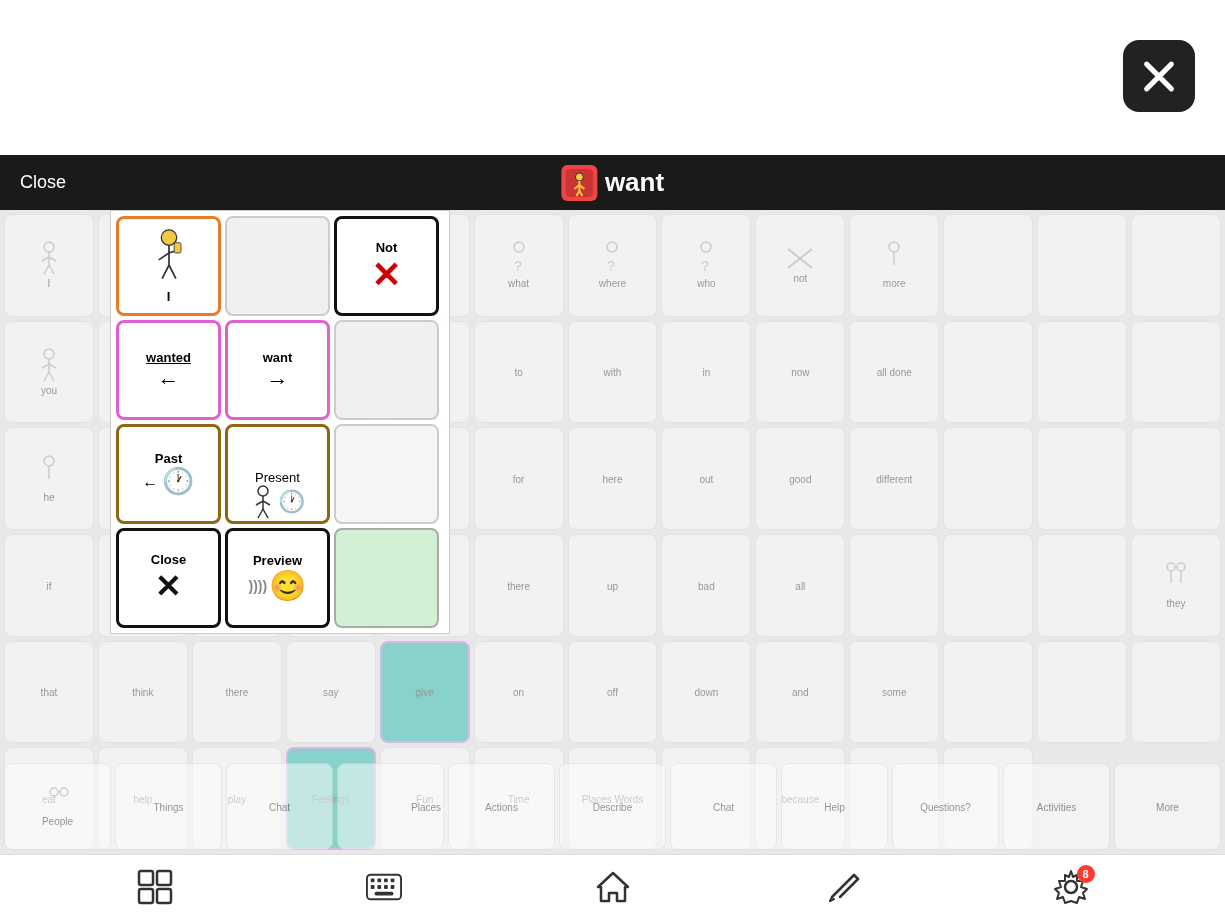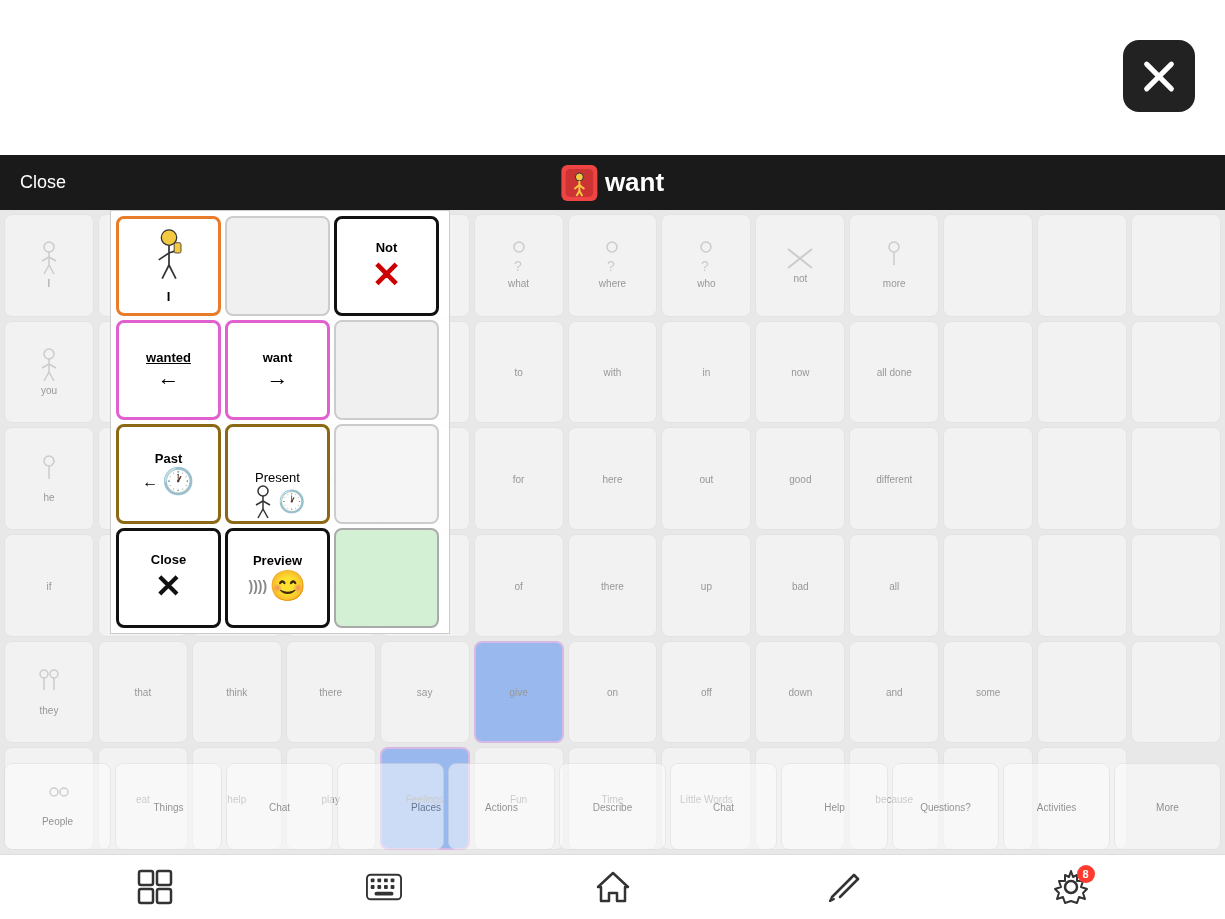--- a/index.html
+++ b/index.html
@@ -438,9 +438,6 @@
     </div>
     <div class="bg-cell">
       <div class="bg-cell-label">make</div>
-    </div>
-    <div class="bg-cell">
-      <div class="bg-cell-label">of</div>
     </div>
     <div class="bg-cell">
       <div class="bg-cell-label">there</div>

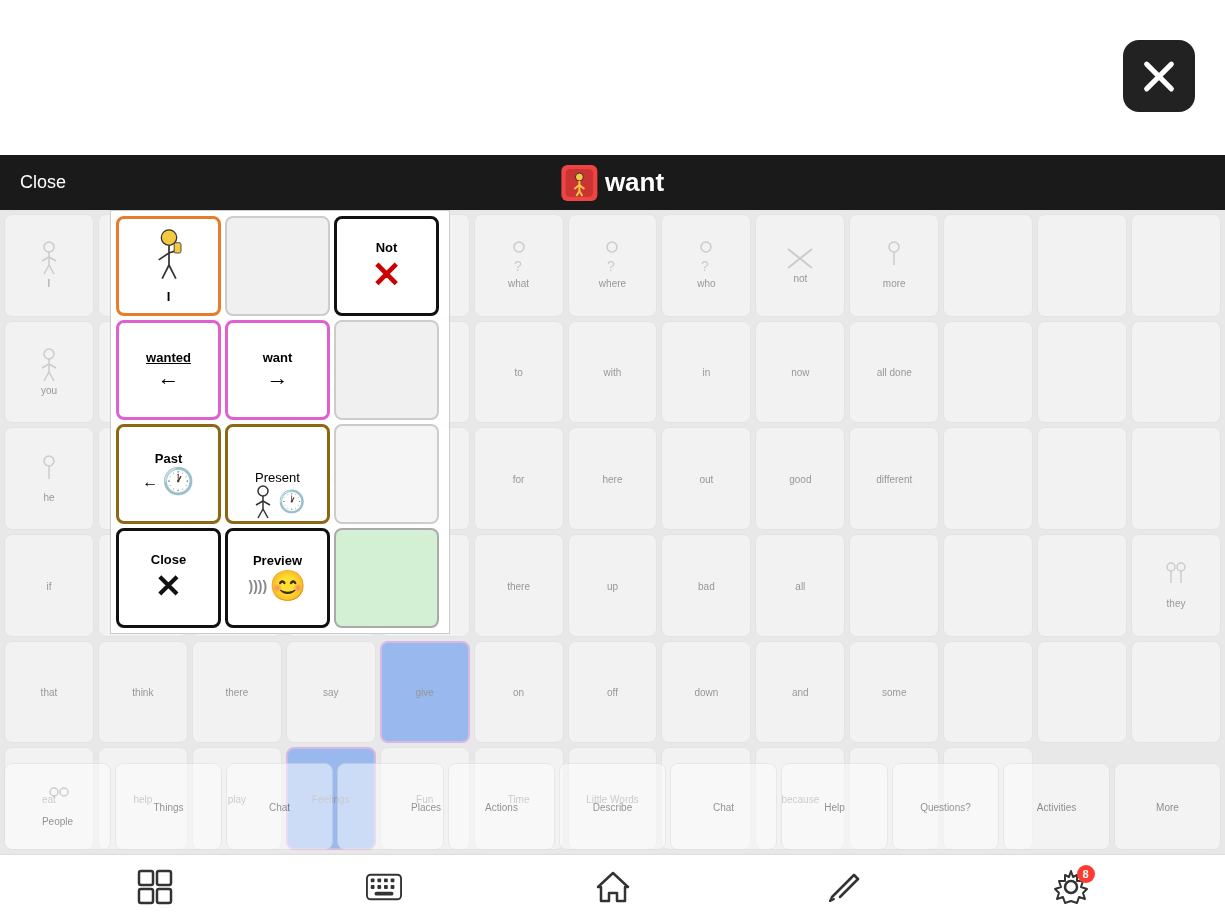--- a/index.html
+++ b/index.html
@@ -165,7 +165,7 @@
     }
 
     .bg-cell.highlighted {
-      background: #3b82f6;
+      background: #14b8a6;
       border: 2px solid #c080e0;
       opacity: 1;
     }

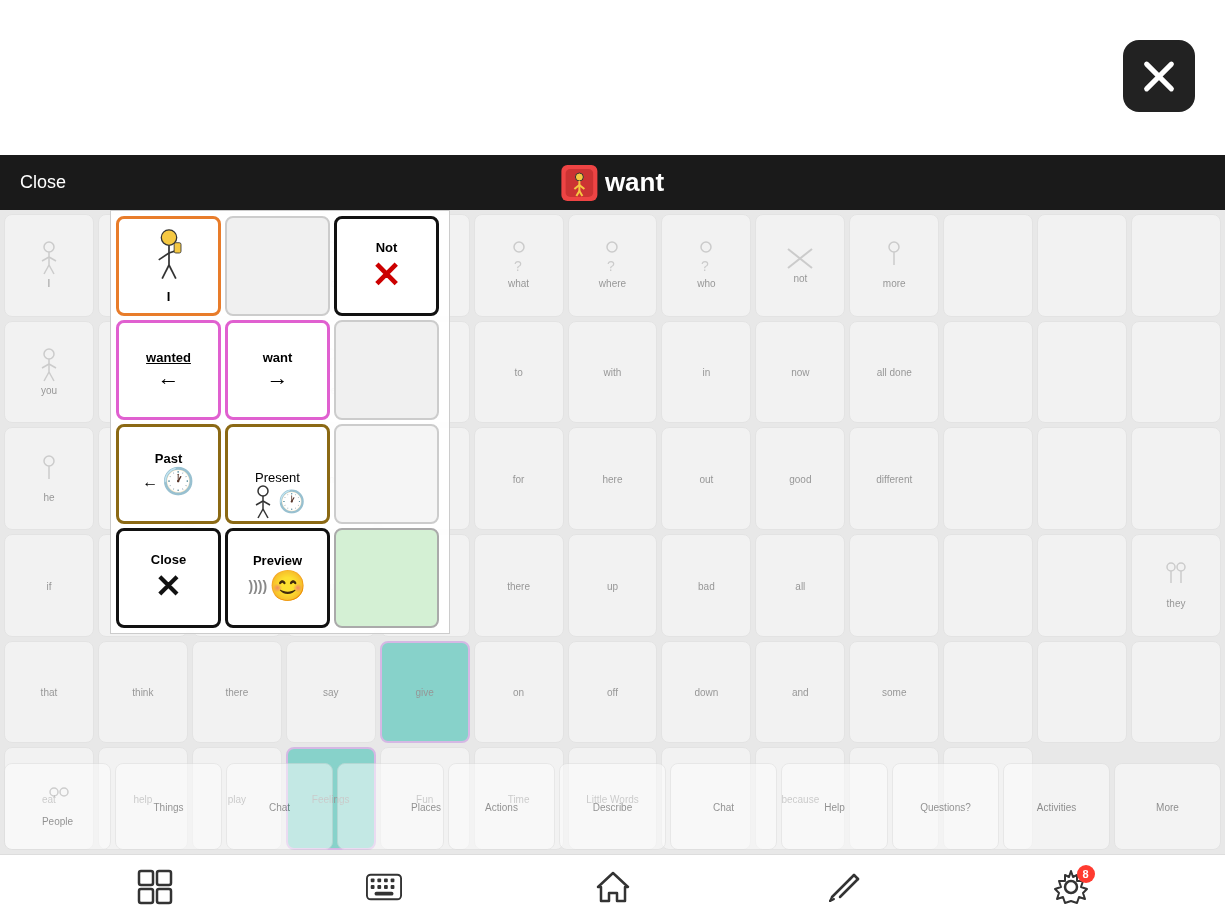--- a/index.html
+++ b/index.html
@@ -517,7 +517,7 @@
       <div class="bg-cell-label">Time</div>
     </div>
     <div class="bg-cell">
-      <div class="bg-cell-label">Little Words</div>
+      <div class="bg-cell-label">Places Words</div>
     </div>
     <div class="bg-cell"></div>
     <div class="bg-cell">

